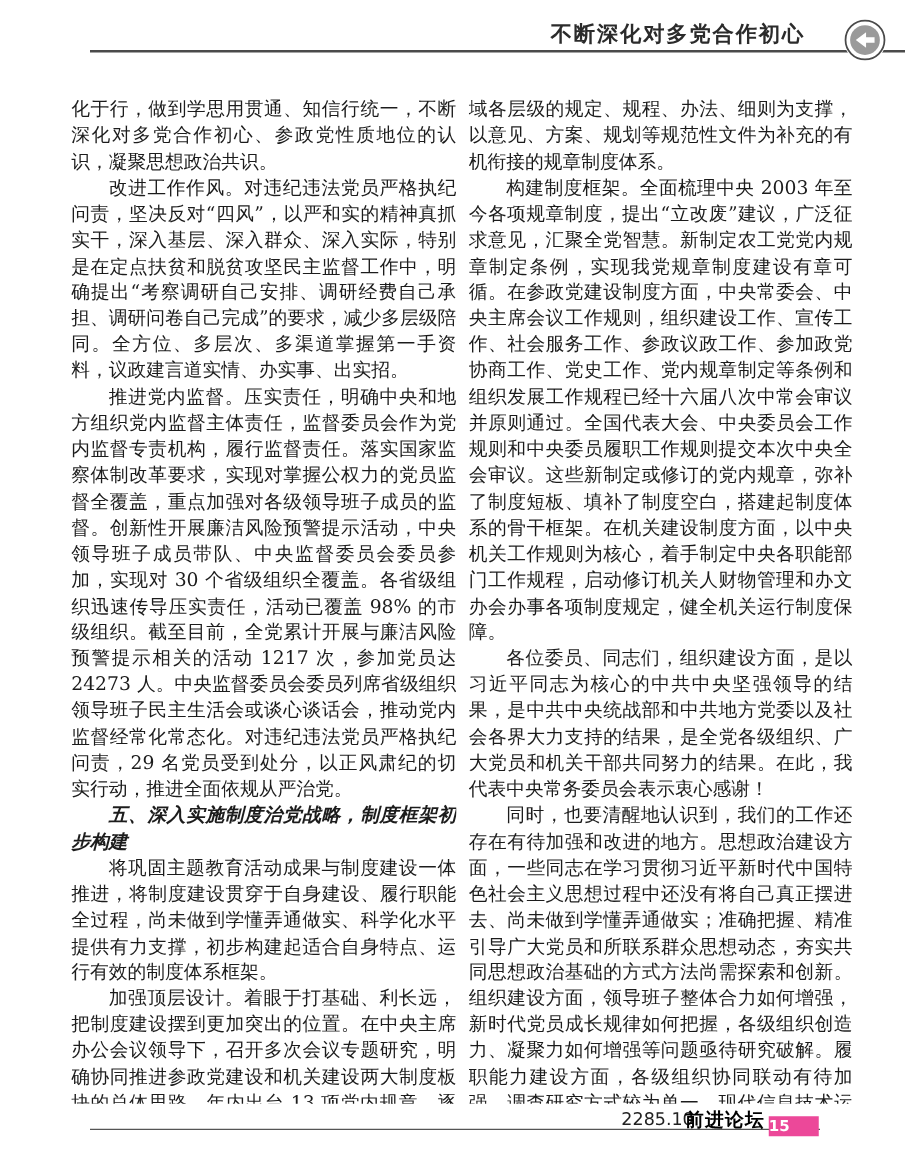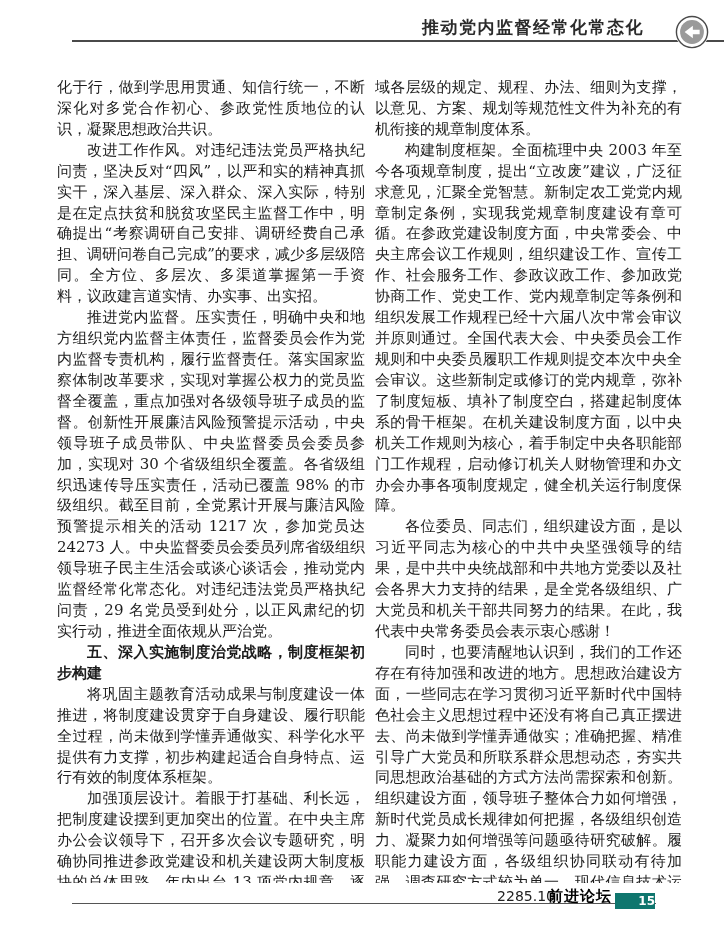--- a/index.html
+++ b/index.html
@@ -54,7 +54,7 @@
 </head>
 <body>
 
-<div class="header-title">推动党内监督经常化常态化</div>
+<div class="header-title">不断深化对多党合作初心</div>
 <div class="header-rule"></div>
 <div class="corner-icon">
   <svg width="34" height="34" viewBox="0 0 24 24">

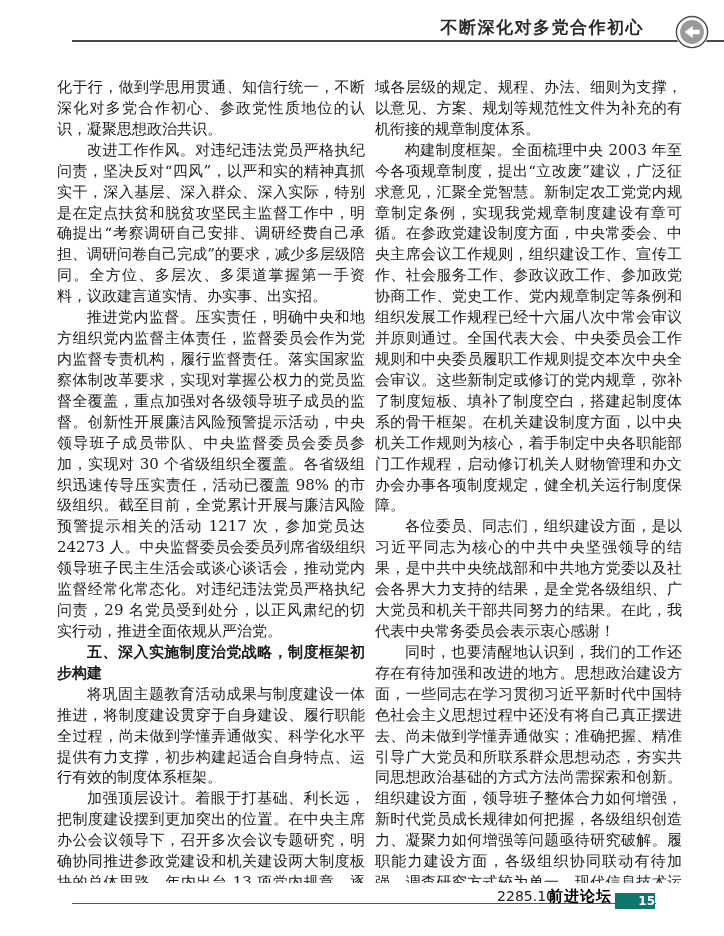--- a/index.html
+++ b/index.html
@@ -30,7 +30,7 @@
   .col-right{left:375px;width:307px;}
   .text-col p{margin:0;padding:0;text-indent:2em;}
   .text-col p.no-indent{text-indent:0;margin-top:16px;}
-  .text-col p.heading{font-weight:bold;font-family:"DejaVu Sans","Liberation Sans",sans-serif;}
+  .text-col p.heading{font-weight:bold;font-family:"DejaVu Sans","Liberation Sans",sans-serif;font-style:italic;}
   
   .footer-rule{
     position:absolute;top:903px;left:72px;width:584px;height:1px;background:#555;

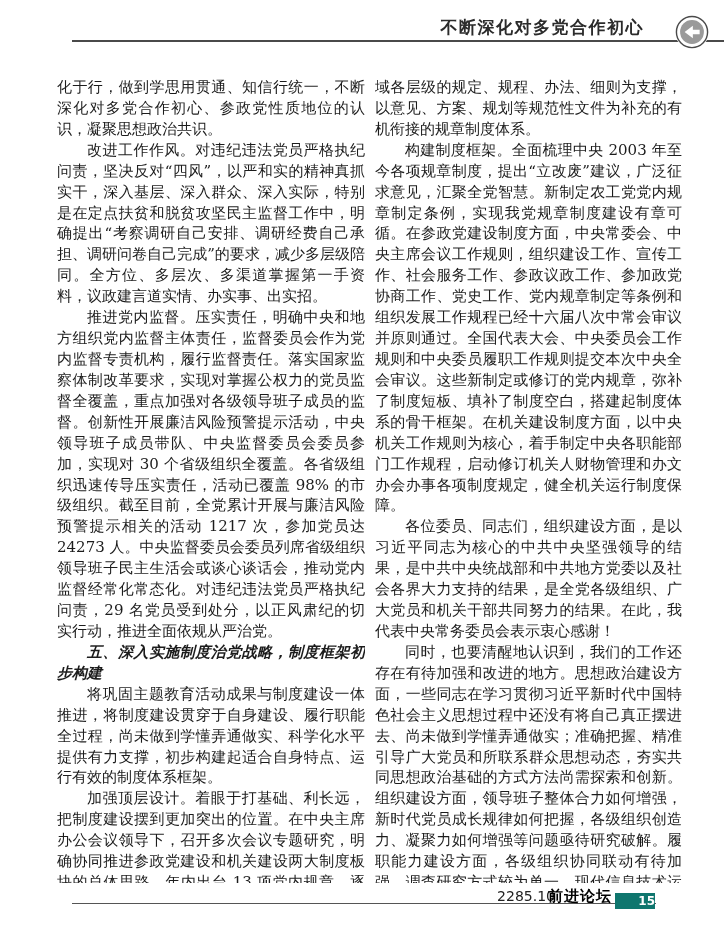--- a/index.html
+++ b/index.html
@@ -46,8 +46,8 @@
   }
   .footer-badge{
     position:absolute;top:893px;right:69px;width:40px;height:16px;
-    background:#0f766e;color:#ffffff;font-size:12px;font-weight:bold;
-    text-align:right;line-height:16px;
+    background:#ec4899;color:#ffffff;font-size:12px;font-weight:bold;
+    text-align:left;line-height:16px;
     font-family:"DejaVu Sans","Liberation Sans",sans-serif;
   }
 </style>

